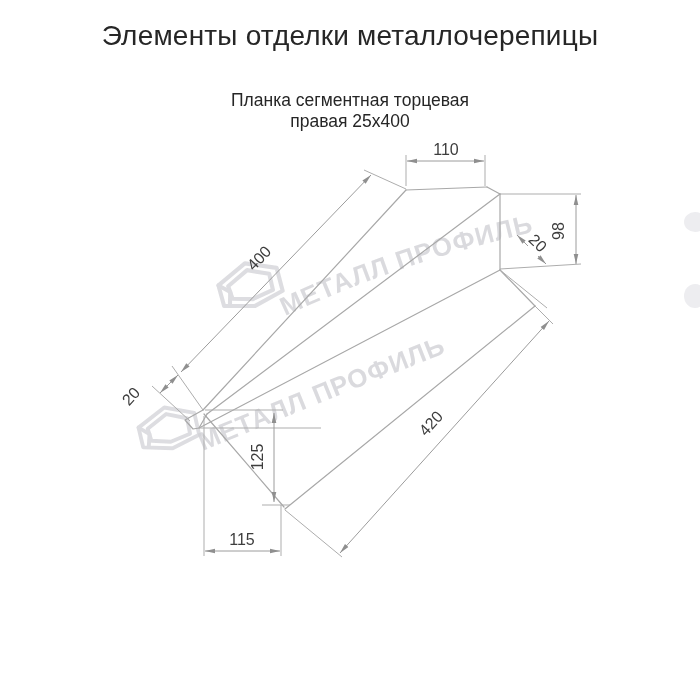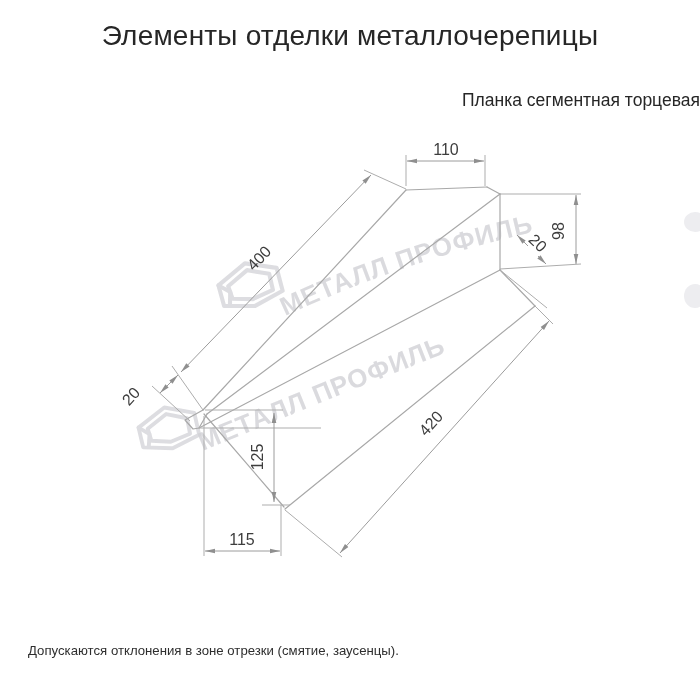--- a/index.html
+++ b/index.html
@@ -7,7 +7,7 @@
         font-family:"Liberation Sans", sans-serif;}
   .title{position:absolute;left:0;top:20px;width:700px;text-align:center;
          font-size:28px;font-weight:400;color:#262626;letter-spacing:.2px;}
-  .subtitle{position:absolute;left:0;top:90px;width:700px;text-align:right;
+  .subtitle{position:absolute;left:0;top:90px;width:700px;text-align:center;
             font-size:17.5px;line-height:21px;color:#262626;}
   .footnotes{position:absolute;left:28px;top:643px;font-size:13.2px;line-height:16.5px;color:#2e2e2e;}
   svg{position:absolute;left:0;top:0;}

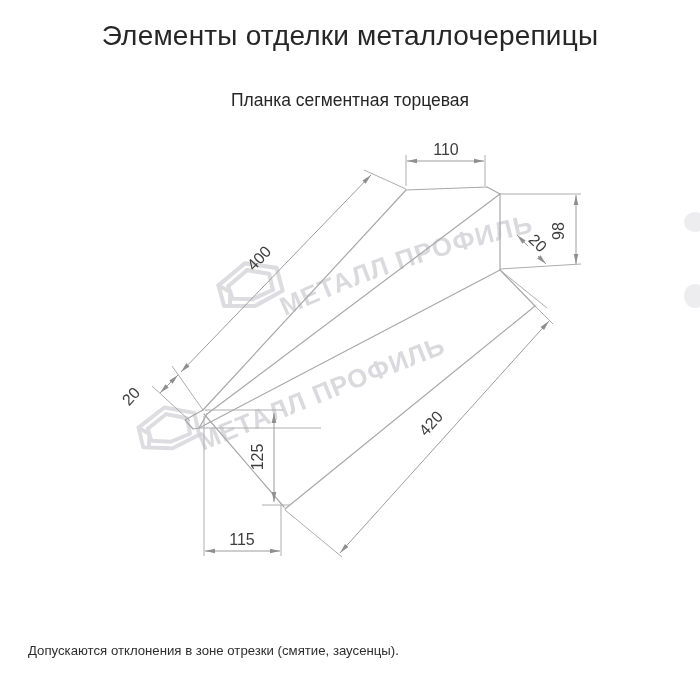--- a/index.html
+++ b/index.html
@@ -28,6 +28,7 @@
 
   <div class="subtitle">
     <div>Планка сегментная торцевая</div>
+    <div>правая 25х400</div>
   </div>
 
   <svg width="700" height="700" viewBox="0 0 700 700">

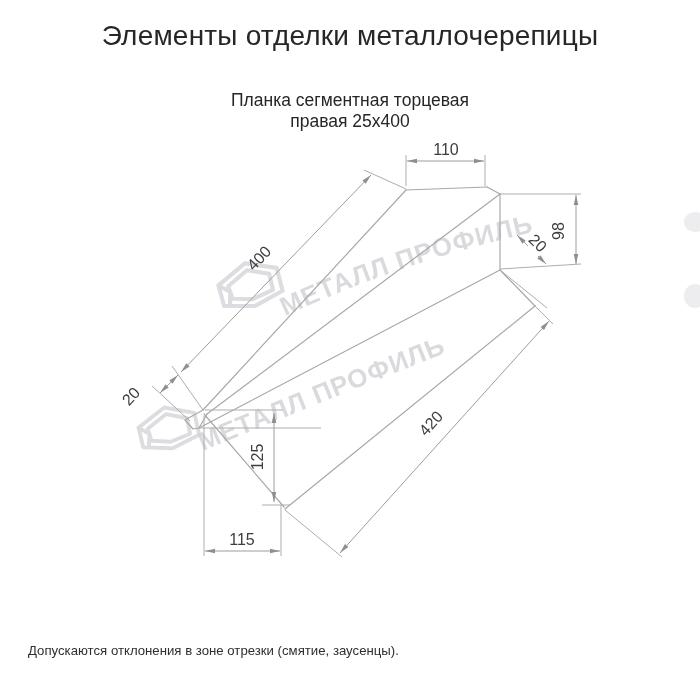--- a/index.html
+++ b/index.html
@@ -116,7 +116,6 @@
   </svg>
 
   <div class="footnotes">
-    <div>Допускаются отклонения в зоне отрезки (смятие, заусенцы).</div>
   </div>
 
 </div>

